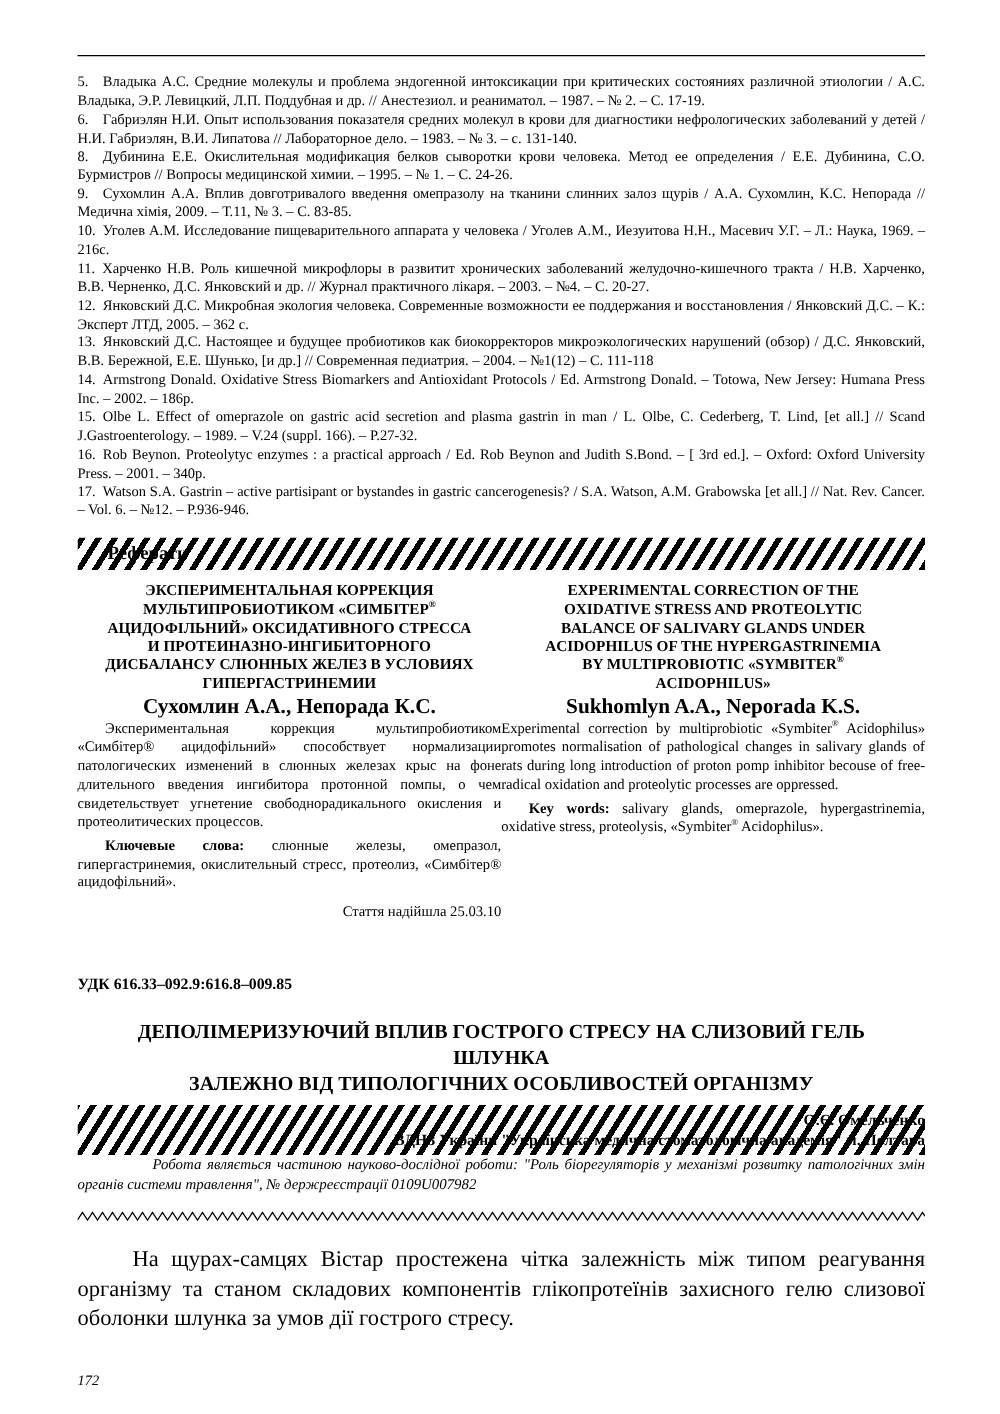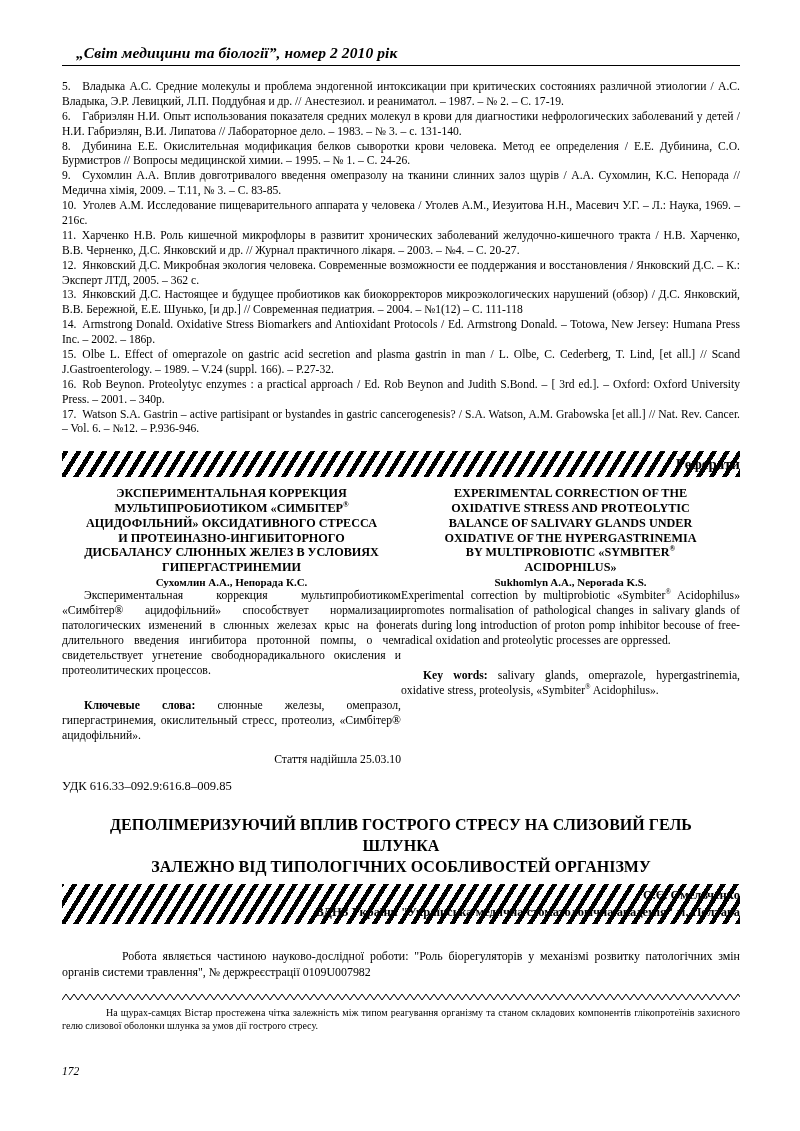--- a/index.html
+++ b/index.html
@@ -186,7 +186,6 @@
 
 <div class="page">
 
-  <div class="runhead">„Світ медицини та біології”, номер 2 2010 рік</div>
   <div class="runhead-rule"></div>
 
   <div class="refs">

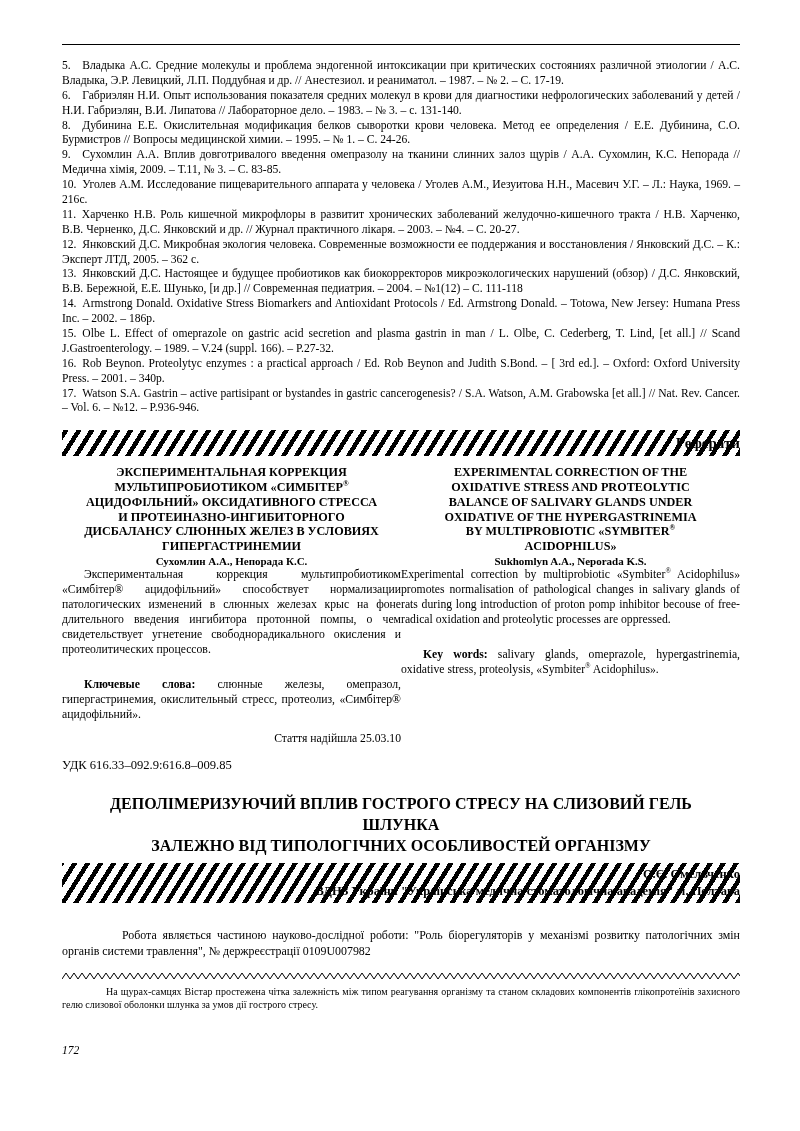--- a/index.html
+++ b/index.html
@@ -79,7 +79,7 @@
     mix-blend-mode: normal;
   }
   .hatch-text.left {
-    align-items: flex-end;
+    align-items: flex-start;
     padding-left: 24px;
     font-size: 15px;
   }

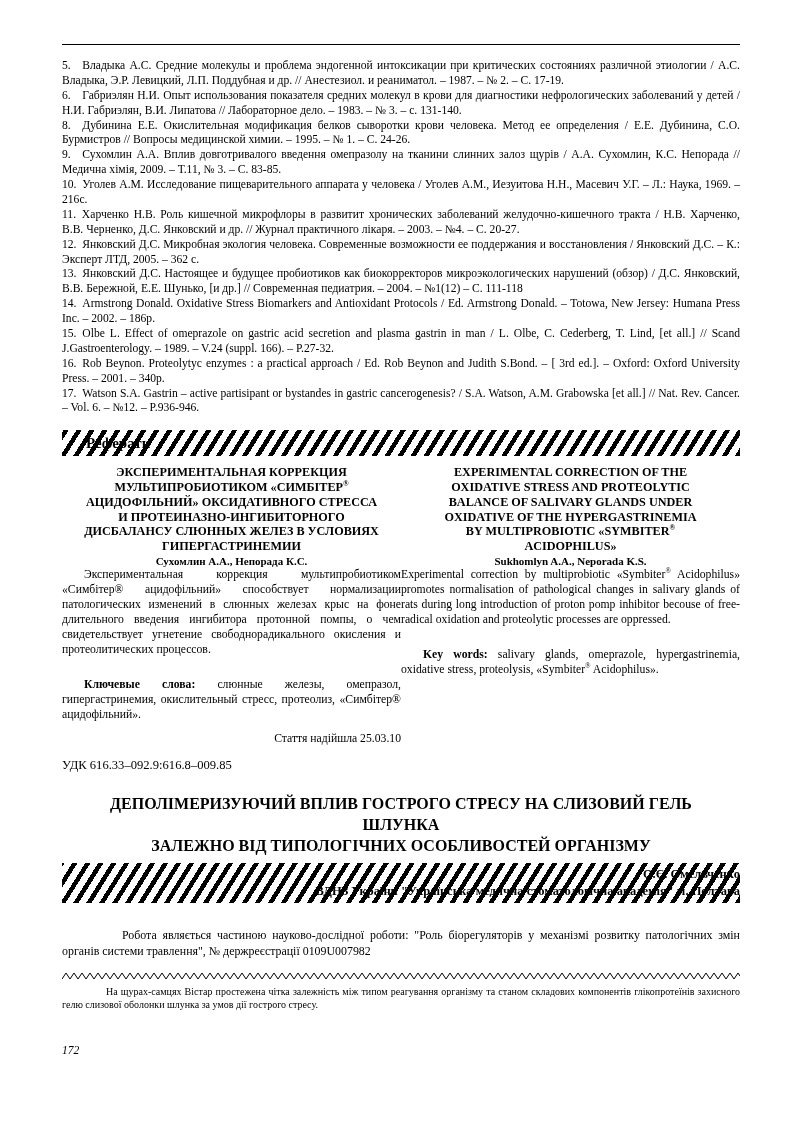--- a/index.html
+++ b/index.html
@@ -235,7 +235,7 @@
         <span>EXPERIMENTAL CORRECTION OF THE</span><br>
         <span>OXIDATIVE STRESS AND PROTEOLYTIC</span><br>
         <span>BALANCE OF SALIVARY GLANDS UNDER</span><br>
-        <span>OXIDATIVE OF THE HYPERGASTRINEMIA</span><br>
+        <span>ACIDOPHILUS OF THE HYPERGASTRINEMIA</span><br>
         <span>BY MULTIPROBIOTIC «SYMBITER</span><sup class="reg">®</sup><br>
         <span>ACIDOPHILUS»</span>
       </p>

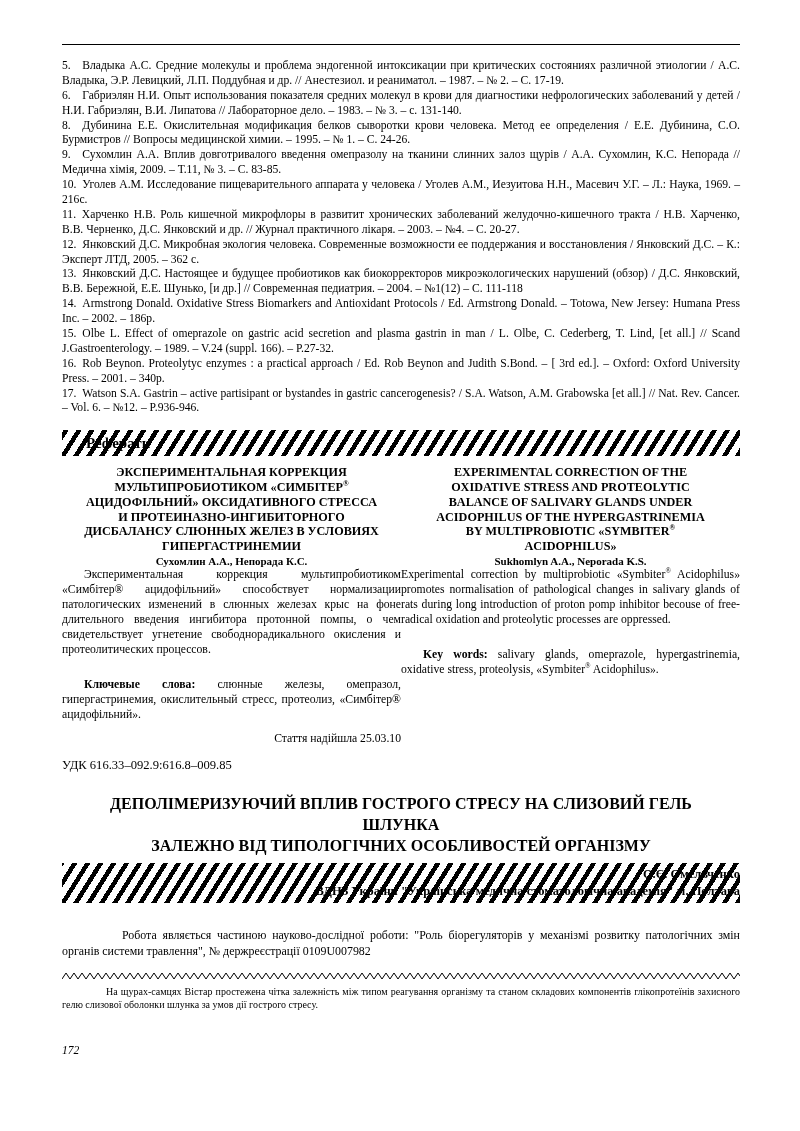--- a/index.html
+++ b/index.html
@@ -110,7 +110,7 @@
   .abs-authors {
     font-weight: bold;
     text-align: center;
-    font-size: 11px;
+    font-size: 17px;
     margin: 0;
   }
   .abs-body {

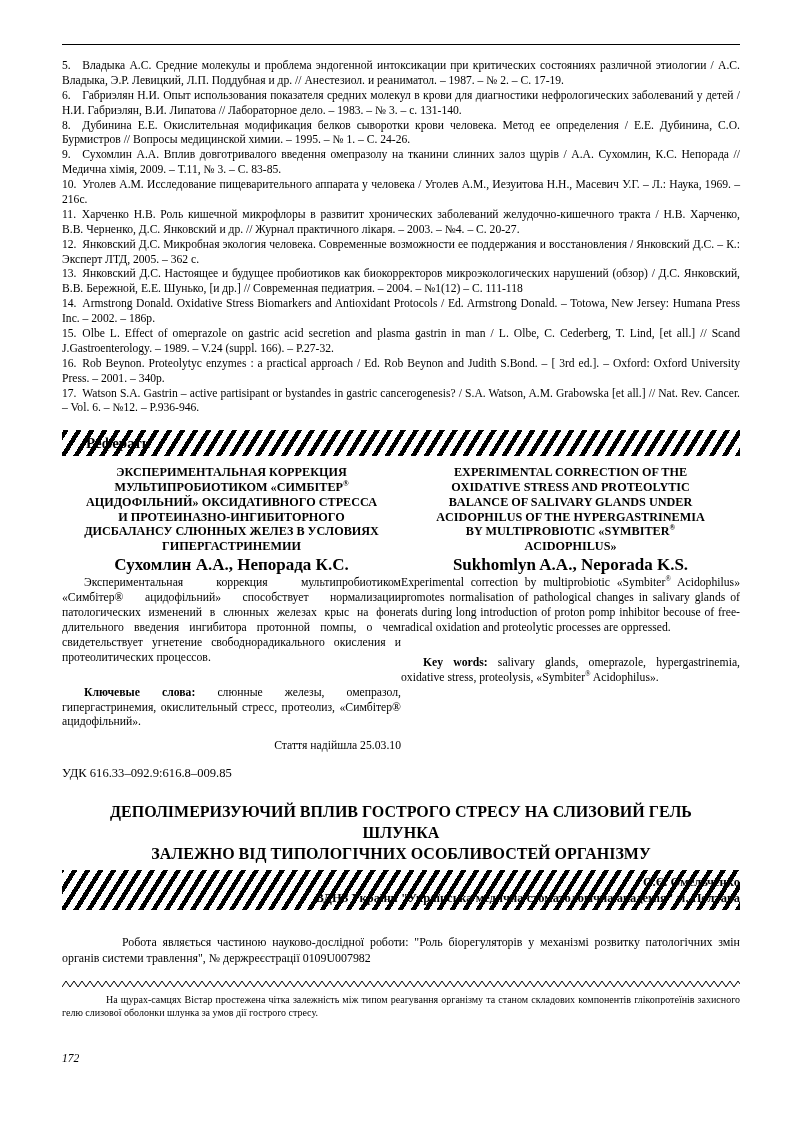--- a/index.html
+++ b/index.html
@@ -126,7 +126,7 @@
     text-align: justify;
     text-justify: inter-word;
     text-indent: 22px;
-    margin: 20px 0 0 0;
+    margin: 4px 0 0 0;
   }
   .abs-keys b {
     font-weight: bold;

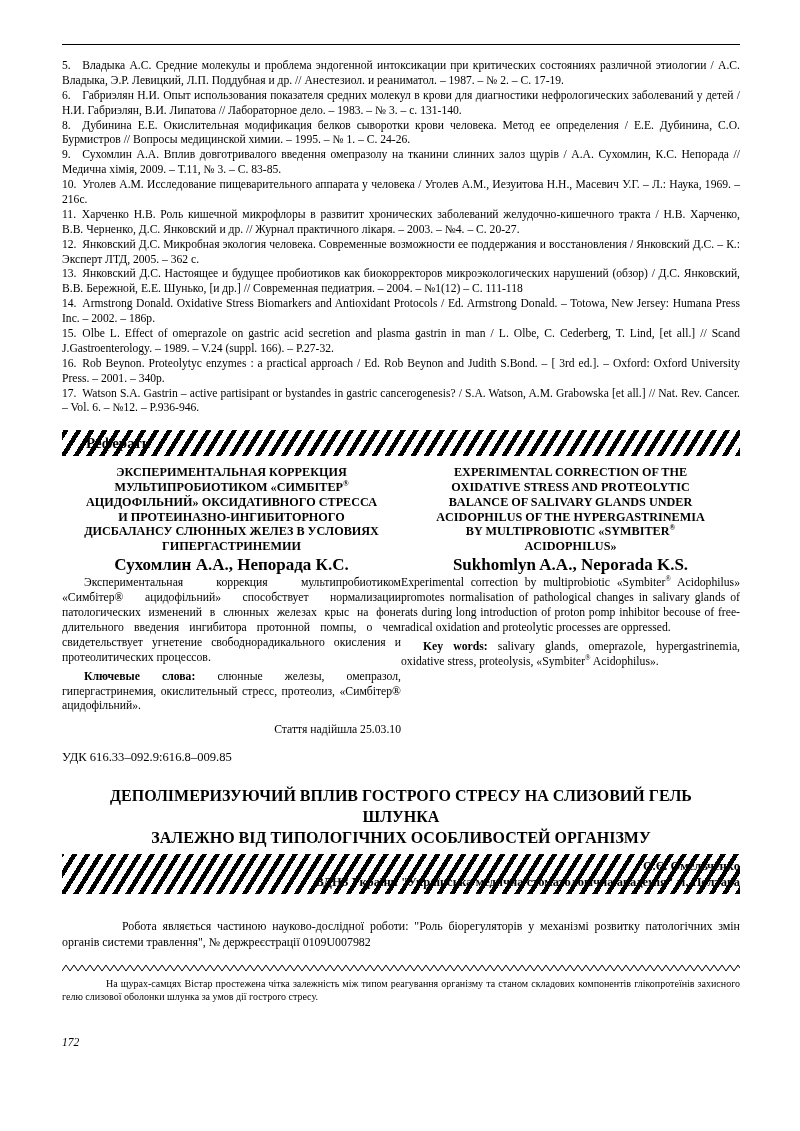--- a/index.html
+++ b/index.html
@@ -144,8 +144,9 @@
 
   
   .udc {
-    font-weight: normal;
+    font-weight: bold;
     font-size: 12.6px;
+    margin-top: 30px;
   }
   .art-title {
     font-weight: bold;

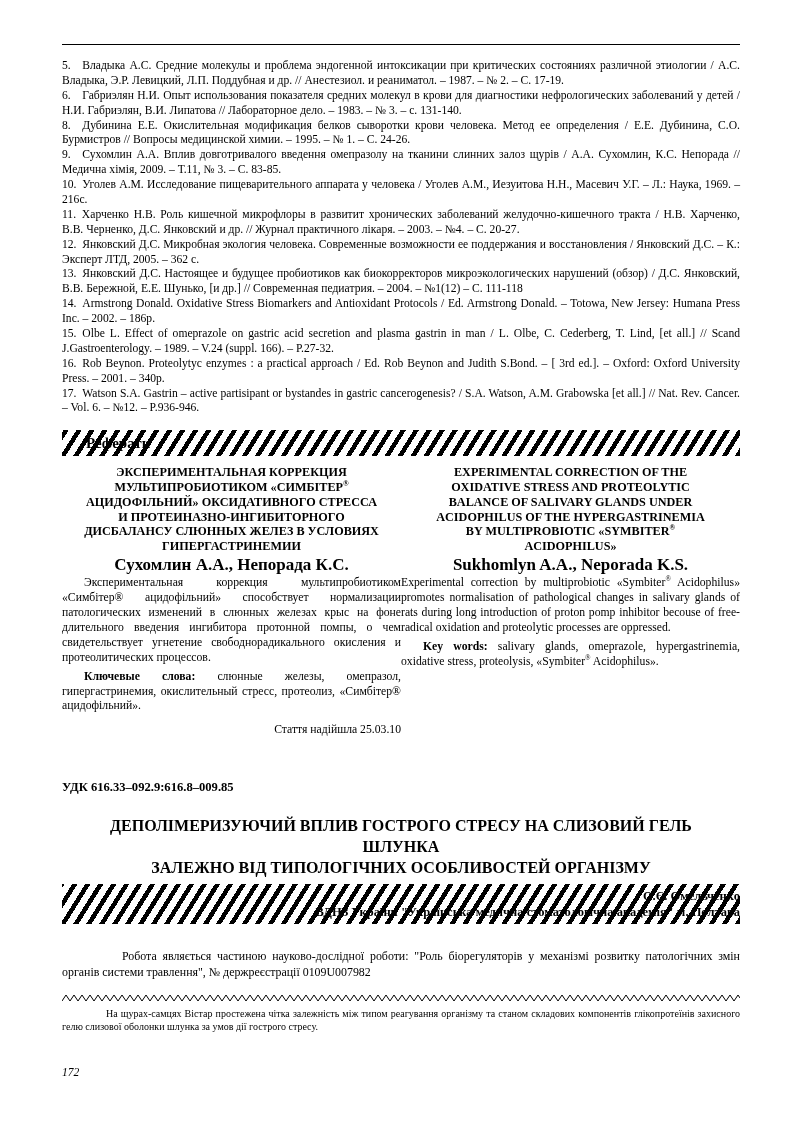--- a/index.html
+++ b/index.html
@@ -157,12 +157,13 @@
     padding: 0 18px;
   }
   .funding {
+    font-style: italic;
     font-size: 11.9px;
     text-align: justify;
     text-justify: inter-word;
     line-height: 1.33;
     text-indent: 60px;
-    margin-top: 25px;
+    margin-top: 0;
   }
   .zigzag {
     margin-top: 12px;

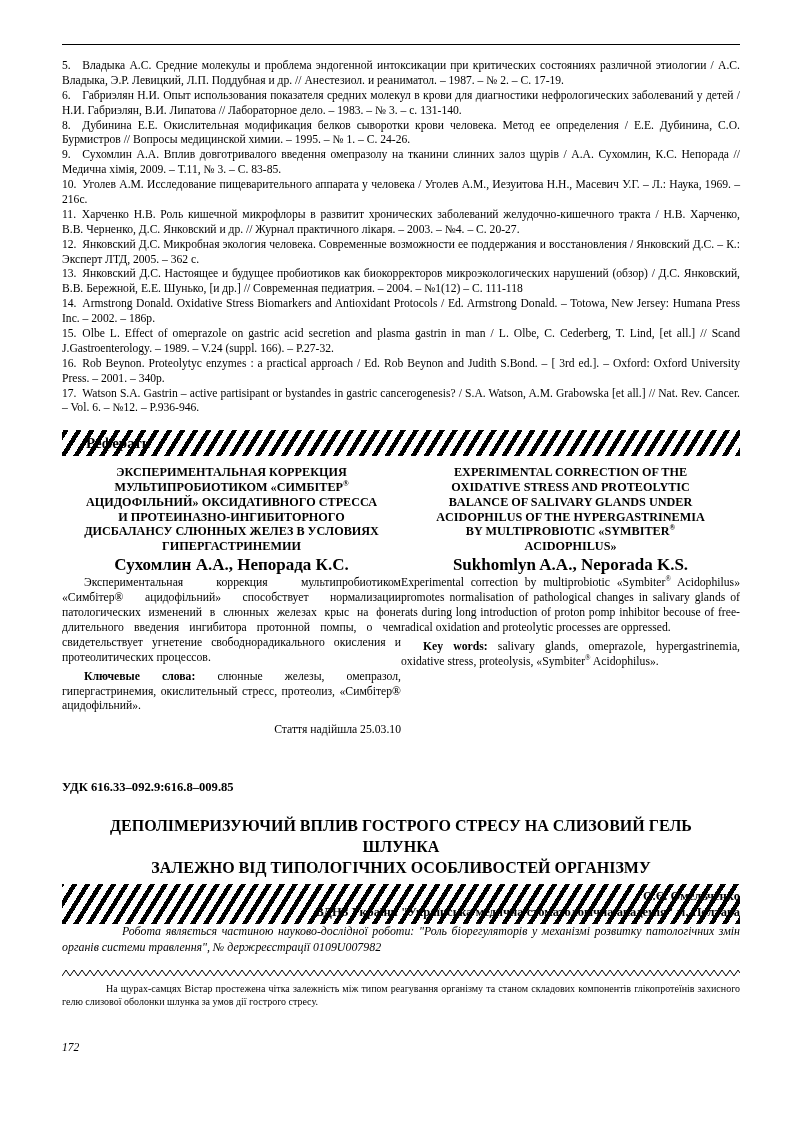--- a/index.html
+++ b/index.html
@@ -171,11 +171,12 @@
     width: 100%;
   }
   .closing {
-    font-size: 10px;
+    font-size: 18px;
     line-height: 1.3;
     text-align: justify;
     text-justify: inter-word;
     text-indent: 44px;
+    margin-top: 13px;
   }
   .folio {
     font-size: 11.5px;

